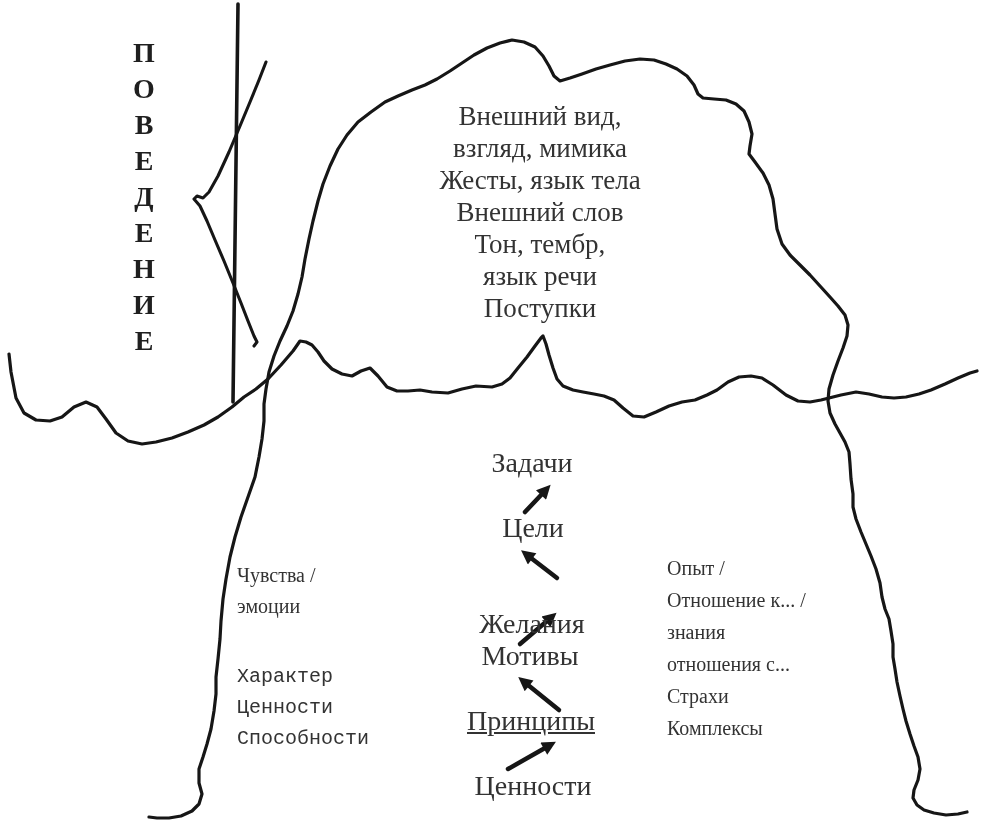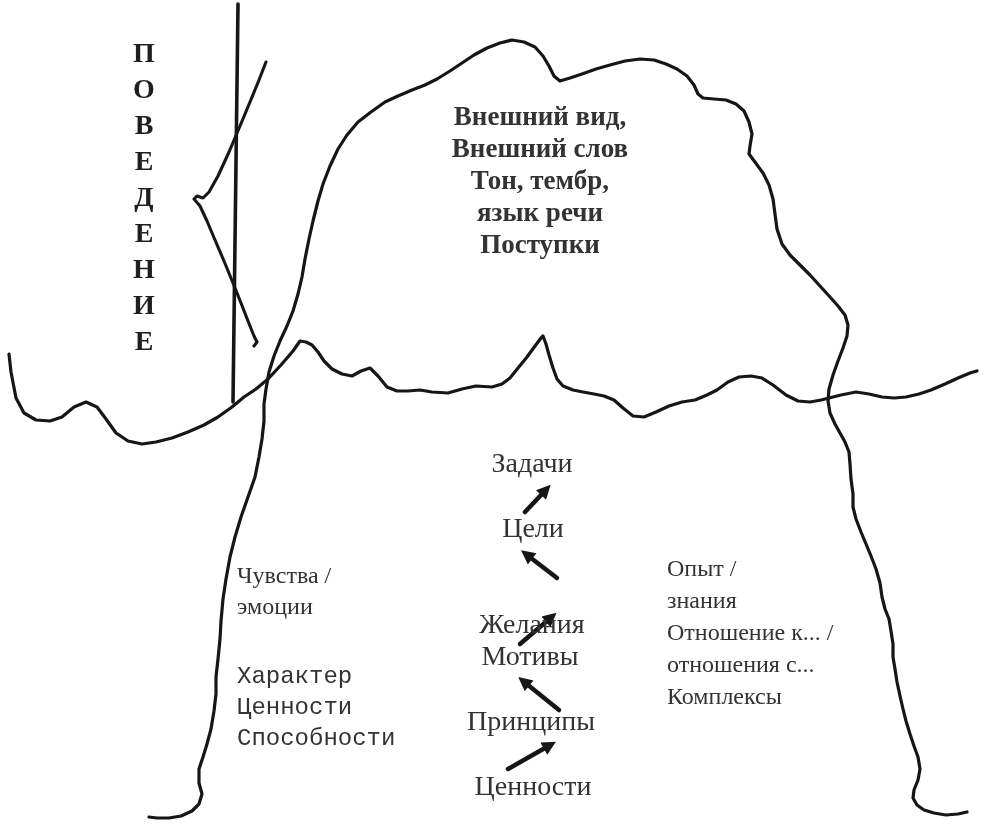--- a/index.html
+++ b/index.html
@@ -20,7 +20,7 @@
   }
   .cloud{
     position:absolute;left:540px;top:100px;transform:translateX(-50%);
-    text-align:center;font-size:27px;line-height:32px;white-space:nowrap;font-weight:bold;
+    text-align:center;font-size:27px;line-height:32px;white-space:nowrap;
   }
   .chain-label{
     position:absolute;transform:translateX(-50%);

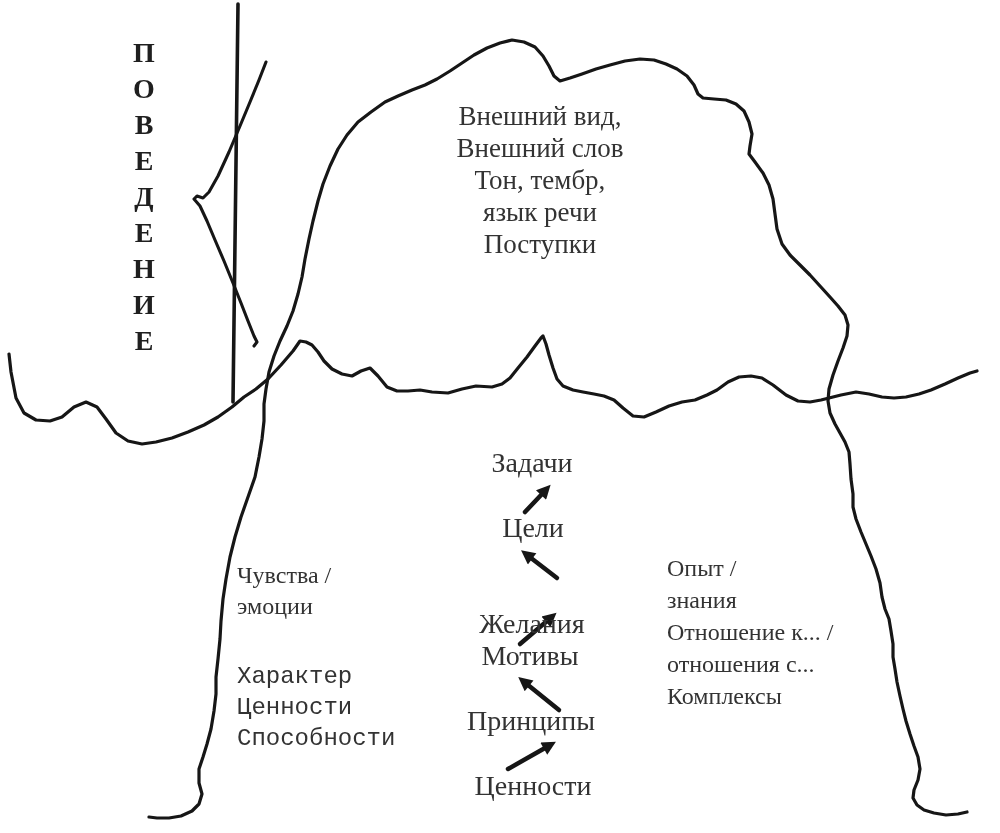--- a/index.html
+++ b/index.html
@@ -73,6 +73,7 @@
 
   <div class="cloud">
     <div>Внешний вид,</div>
+    <div>взгляд, мимика</div>
     <div>Внешний слов</div>
     <div>Тон, тембр,</div>
     <div>язык речи</div>

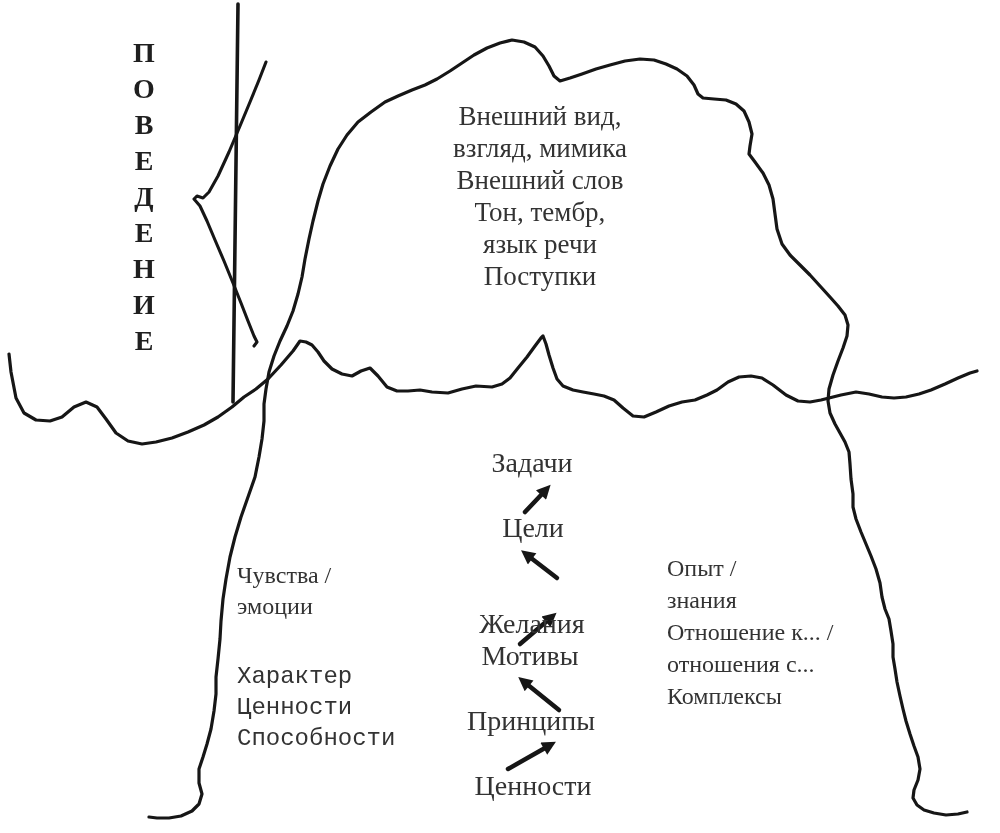--- a/index.html
+++ b/index.html
@@ -74,6 +74,7 @@
   <div class="cloud">
     <div>Внешний вид,</div>
     <div>взгляд, мимика</div>
+    <div>Жесты, язык тела</div>
     <div>Внешний слов</div>
     <div>Тон, тембр,</div>
     <div>язык речи</div>

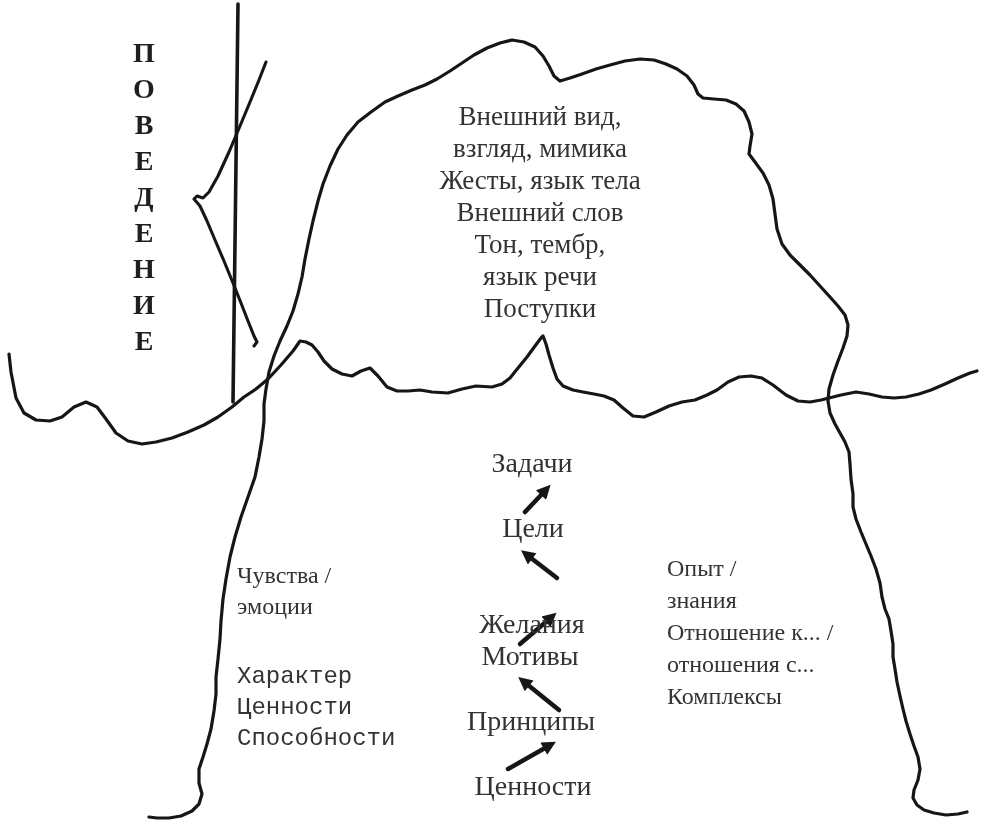--- a/index.html
+++ b/index.html
@@ -26,7 +26,7 @@
     position:absolute;transform:translateX(-50%);
     font-size:28px;line-height:28px;white-space:nowrap;
   }
-  .side{position:absolute;font-size:24px;white-space:nowrap;}
+  .side{position:absolute;font-size:20px;white-space:nowrap;}
   .side div{line-height:31px;}
   .right-block div{line-height:32px;}
 </style>

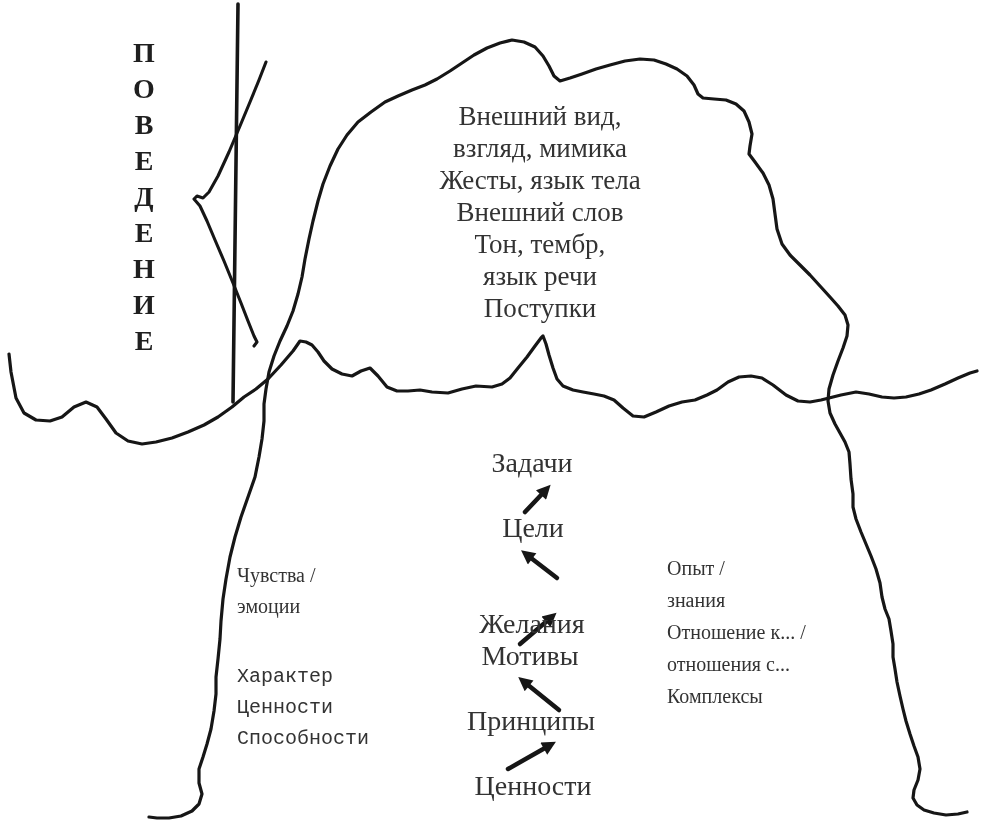--- a/index.html
+++ b/index.html
@@ -100,8 +100,8 @@
 
   <div class="side right-block" style="left:667px;top:552px;">
     <div>Опыт /</div>
+    <div>Отношение к... /</div>
     <div>знания</div>
-    <div>Отношение к... /</div>
     <div>отношения с...</div>
     <div>Комплексы</div>
   </div>

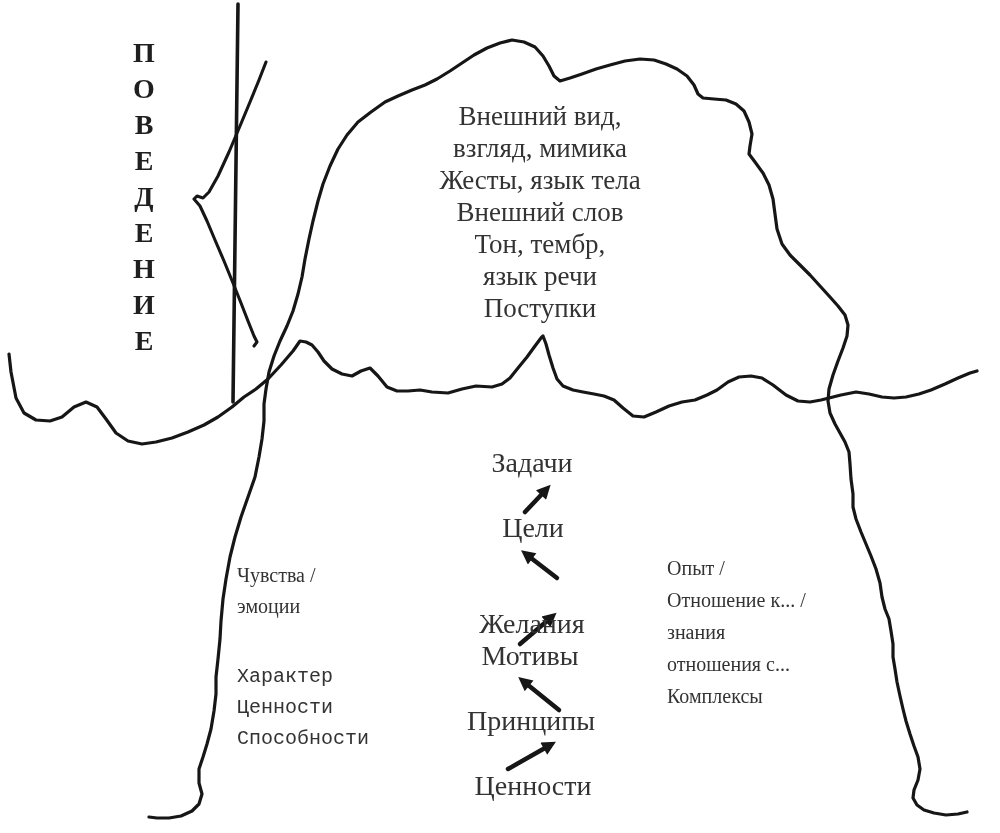--- a/index.html
+++ b/index.html
@@ -103,6 +103,7 @@
     <div>Отношение к... /</div>
     <div>знания</div>
     <div>отношения с...</div>
+    <div>Страхи</div>
     <div>Комплексы</div>
   </div>
 

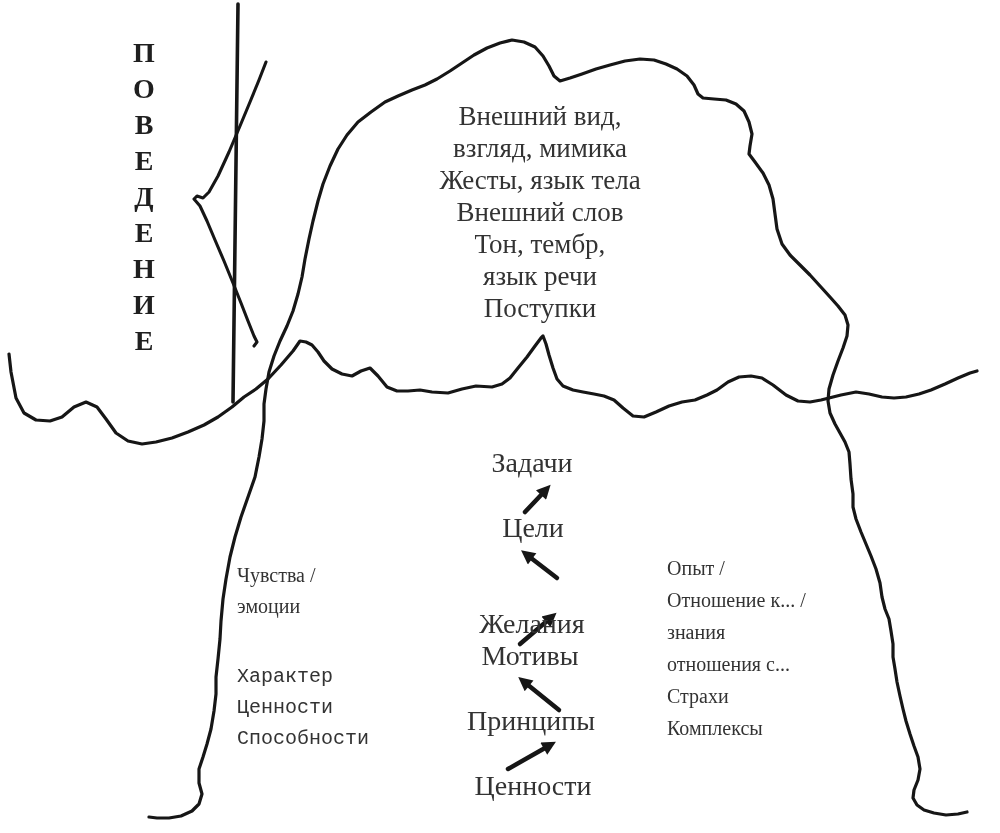--- a/index.html
+++ b/index.html
@@ -85,7 +85,7 @@
   <div class="chain-label" style="left:533px;top:514px;">Цели</div>
   <div class="chain-label" style="left:532px;top:610px;">Желания</div>
   <div class="chain-label" style="left:530px;top:642px;">Мотивы</div>
-  <div class="chain-label" style="left:531px;top:707px;">Принципы</div>
+  <div class="chain-label" style="left:531px;top:707px;text-decoration:underline;">Принципы</div>
   <div class="chain-label" style="left:533px;top:772px;">Ценности</div>
 
   <div class="side" style="left:237px;top:560px;">

